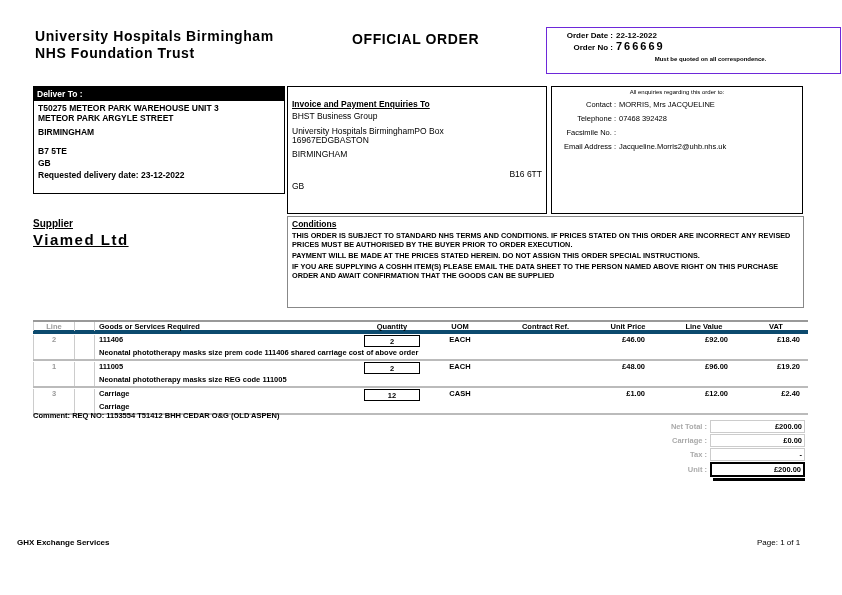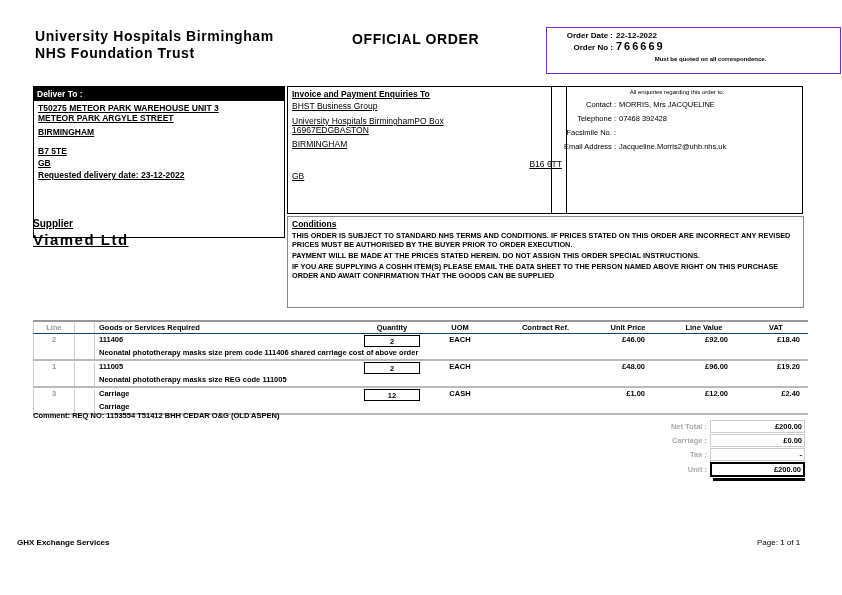--- a/index.html
+++ b/index.html
@@ -20,7 +20,7 @@
   .ob-note { font-size:6px; font-weight:bold; text-align:center; padding-left:34px; margin-top:4px; }
 
   
-  .deliver-box { left:33px; top:86px; width:252px; height:152px; border:1px solid #000;text-decoration:underline; }
+  .deliver-box { left:33px; top:86px; width:252px; height:108px; border:1px solid #000; }
   .deliver-header { background:#000; color:#fff; font-size:8.5px; font-weight:bold; padding:2px 3px; }
   .deliver-body { padding:2px 4px; font-size:8.5px; font-weight:bold; }
   .mt2{margin-top:2px;} .mt4{margin-top:4px;} .mt6{margin-top:6px;} .mt9{margin-top:9px;} .mt10{margin-top:10px;text-align:right;}

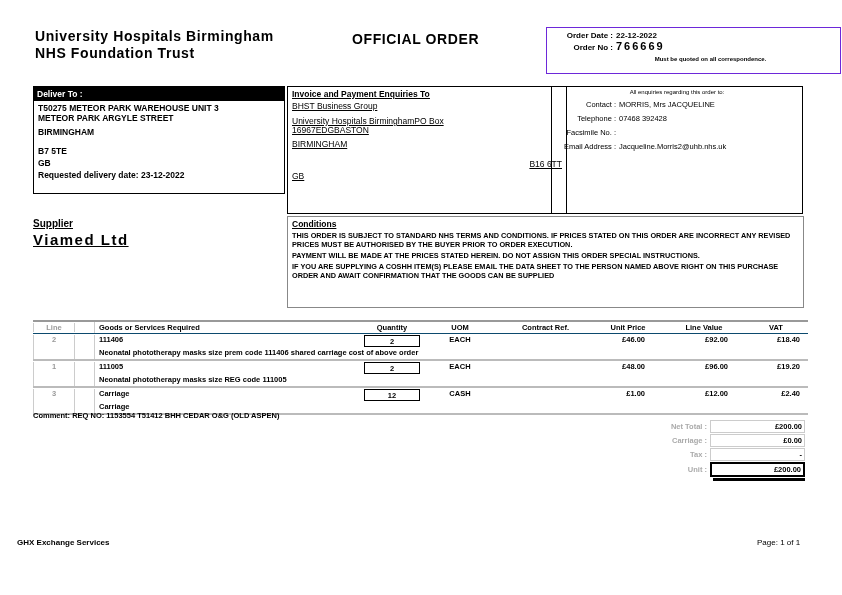--- a/index.html
+++ b/index.html
@@ -25,7 +25,7 @@
   .deliver-body { padding:2px 4px; font-size:8.5px; font-weight:bold; }
   .mt2{margin-top:2px;} .mt4{margin-top:4px;} .mt6{margin-top:6px;} .mt9{margin-top:9px;} .mt10{margin-top:10px;text-align:right;}
 
-  .invoice-box { left:287px; top:86px; width:280px; height:128px; border:1px solid #000; padding:2px 4px; font-size:8.5px;text-decoration:underline; }
+  .invoice-box { left:287px; top:86px; width:260px; height:128px; border:1px solid #000; padding:12px 4px; font-size:8.5px; }
   .invoice-title { font-weight:bold; text-decoration:underline; }
   .tight { line-height:9px; }
 

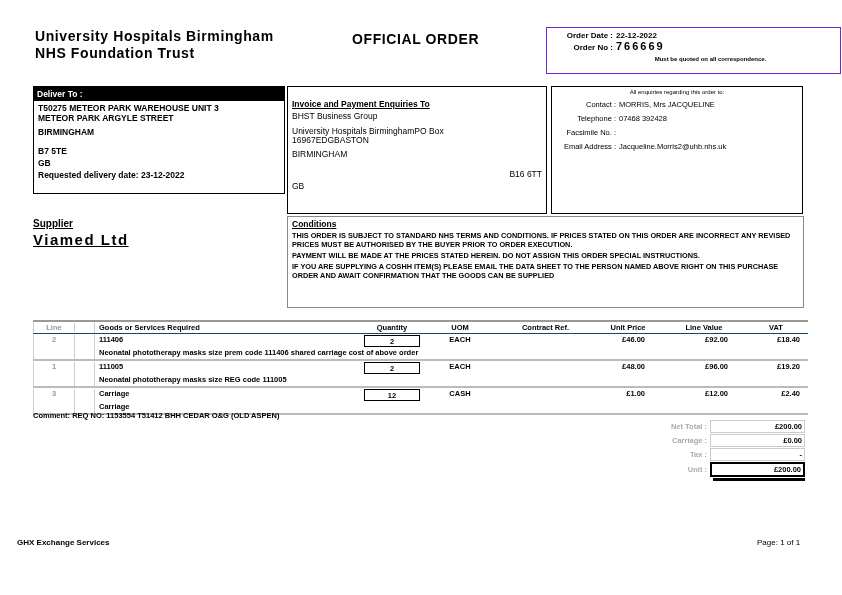--- a/index.html
+++ b/index.html
@@ -49,7 +49,7 @@
   .items { left:33px; top:320px; width:775px; }
   .thead, .trow { display:grid;
     grid-template-columns:42px 20px 268px 58px 78px 93px 72px 80px 64px; }
-  .thead { border-top:2px solid #999; border-bottom:1px solid #0c4a6e; height:14px;
+  .thead { border-top:2px solid #999; border-bottom:4px solid #0c4a6e; height:14px;
     font-size:7.5px; font-weight:bold; align-items:center; }
   .h-line { text-align:center; color:#999; border-left:1px solid #ccc; border-right:1px solid #ccc; }
   .h-spacer { border-right:1px solid #ccc; height:100%; }

